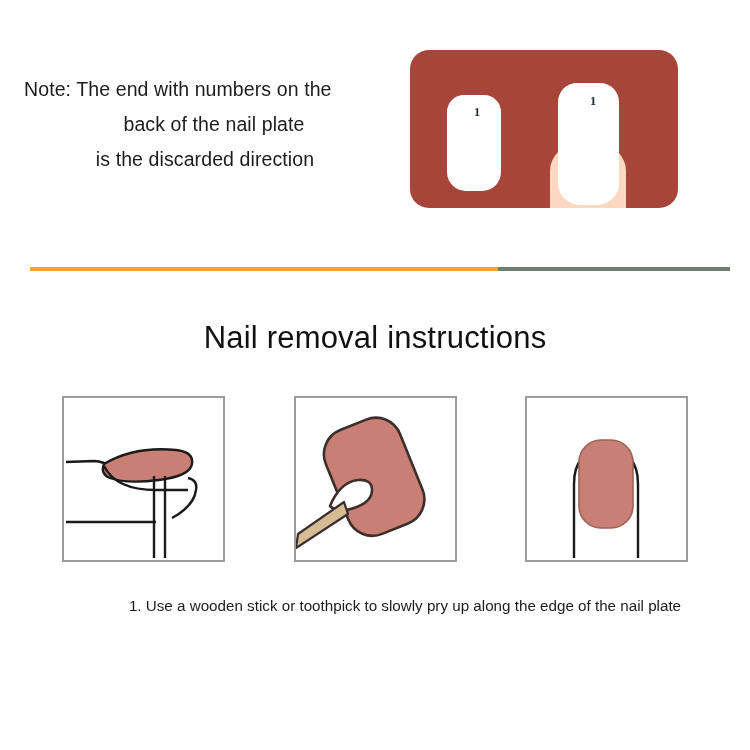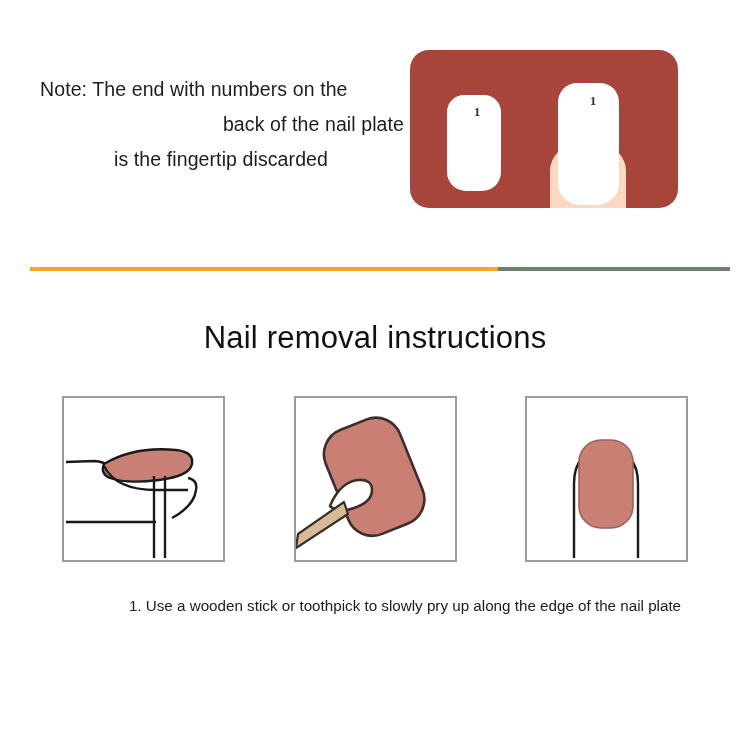--- a/index.html
+++ b/index.html
@@ -31,7 +31,6 @@
     top: 72px;
     width: 370px;
     text-align: center;
-    margin-left: 16px;
   }
   #note-block .note-line {
     font-size: 19.5px;

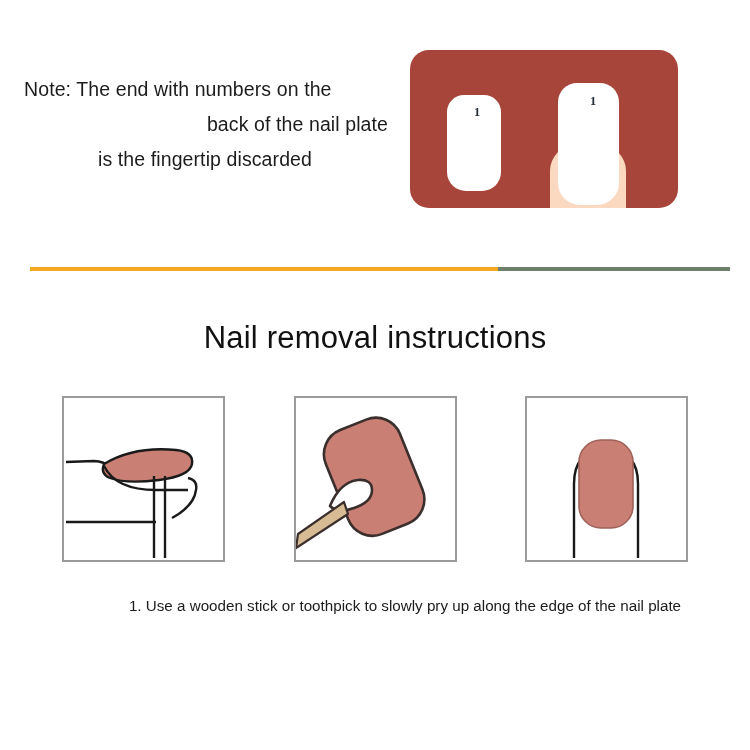--- a/index.html
+++ b/index.html
@@ -40,7 +40,7 @@
     white-space: nowrap;
   }
   #note-block .note-line.l1 { text-align: left; padding-left: 6px; }
-  #note-block .note-line.l2 { text-align: right; padding-left: 22px; }
+  #note-block .note-line.l2 { text-align: center; padding-left: 22px; }
   #note-block .note-line.l3 { text-align: center; padding-left: 4px; }
 
   

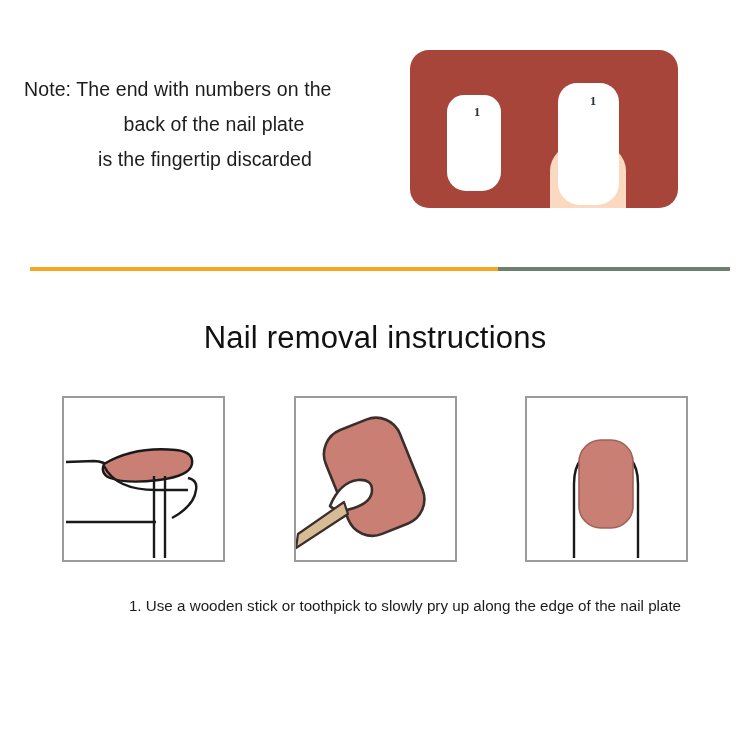--- a/index.html
+++ b/index.html
@@ -170,7 +170,7 @@
   <div id="note-block">
     <div class="note-line l1">Note: The end with numbers on the</div>
     <div class="note-line l2">back of the nail plate</div>
-    <div class="note-line l3">is the fingertip discarded</div>
+    <div class="note-line l3">is the discarded direction</div>
   </div>
 
   <div id="nail-plate-panel">

